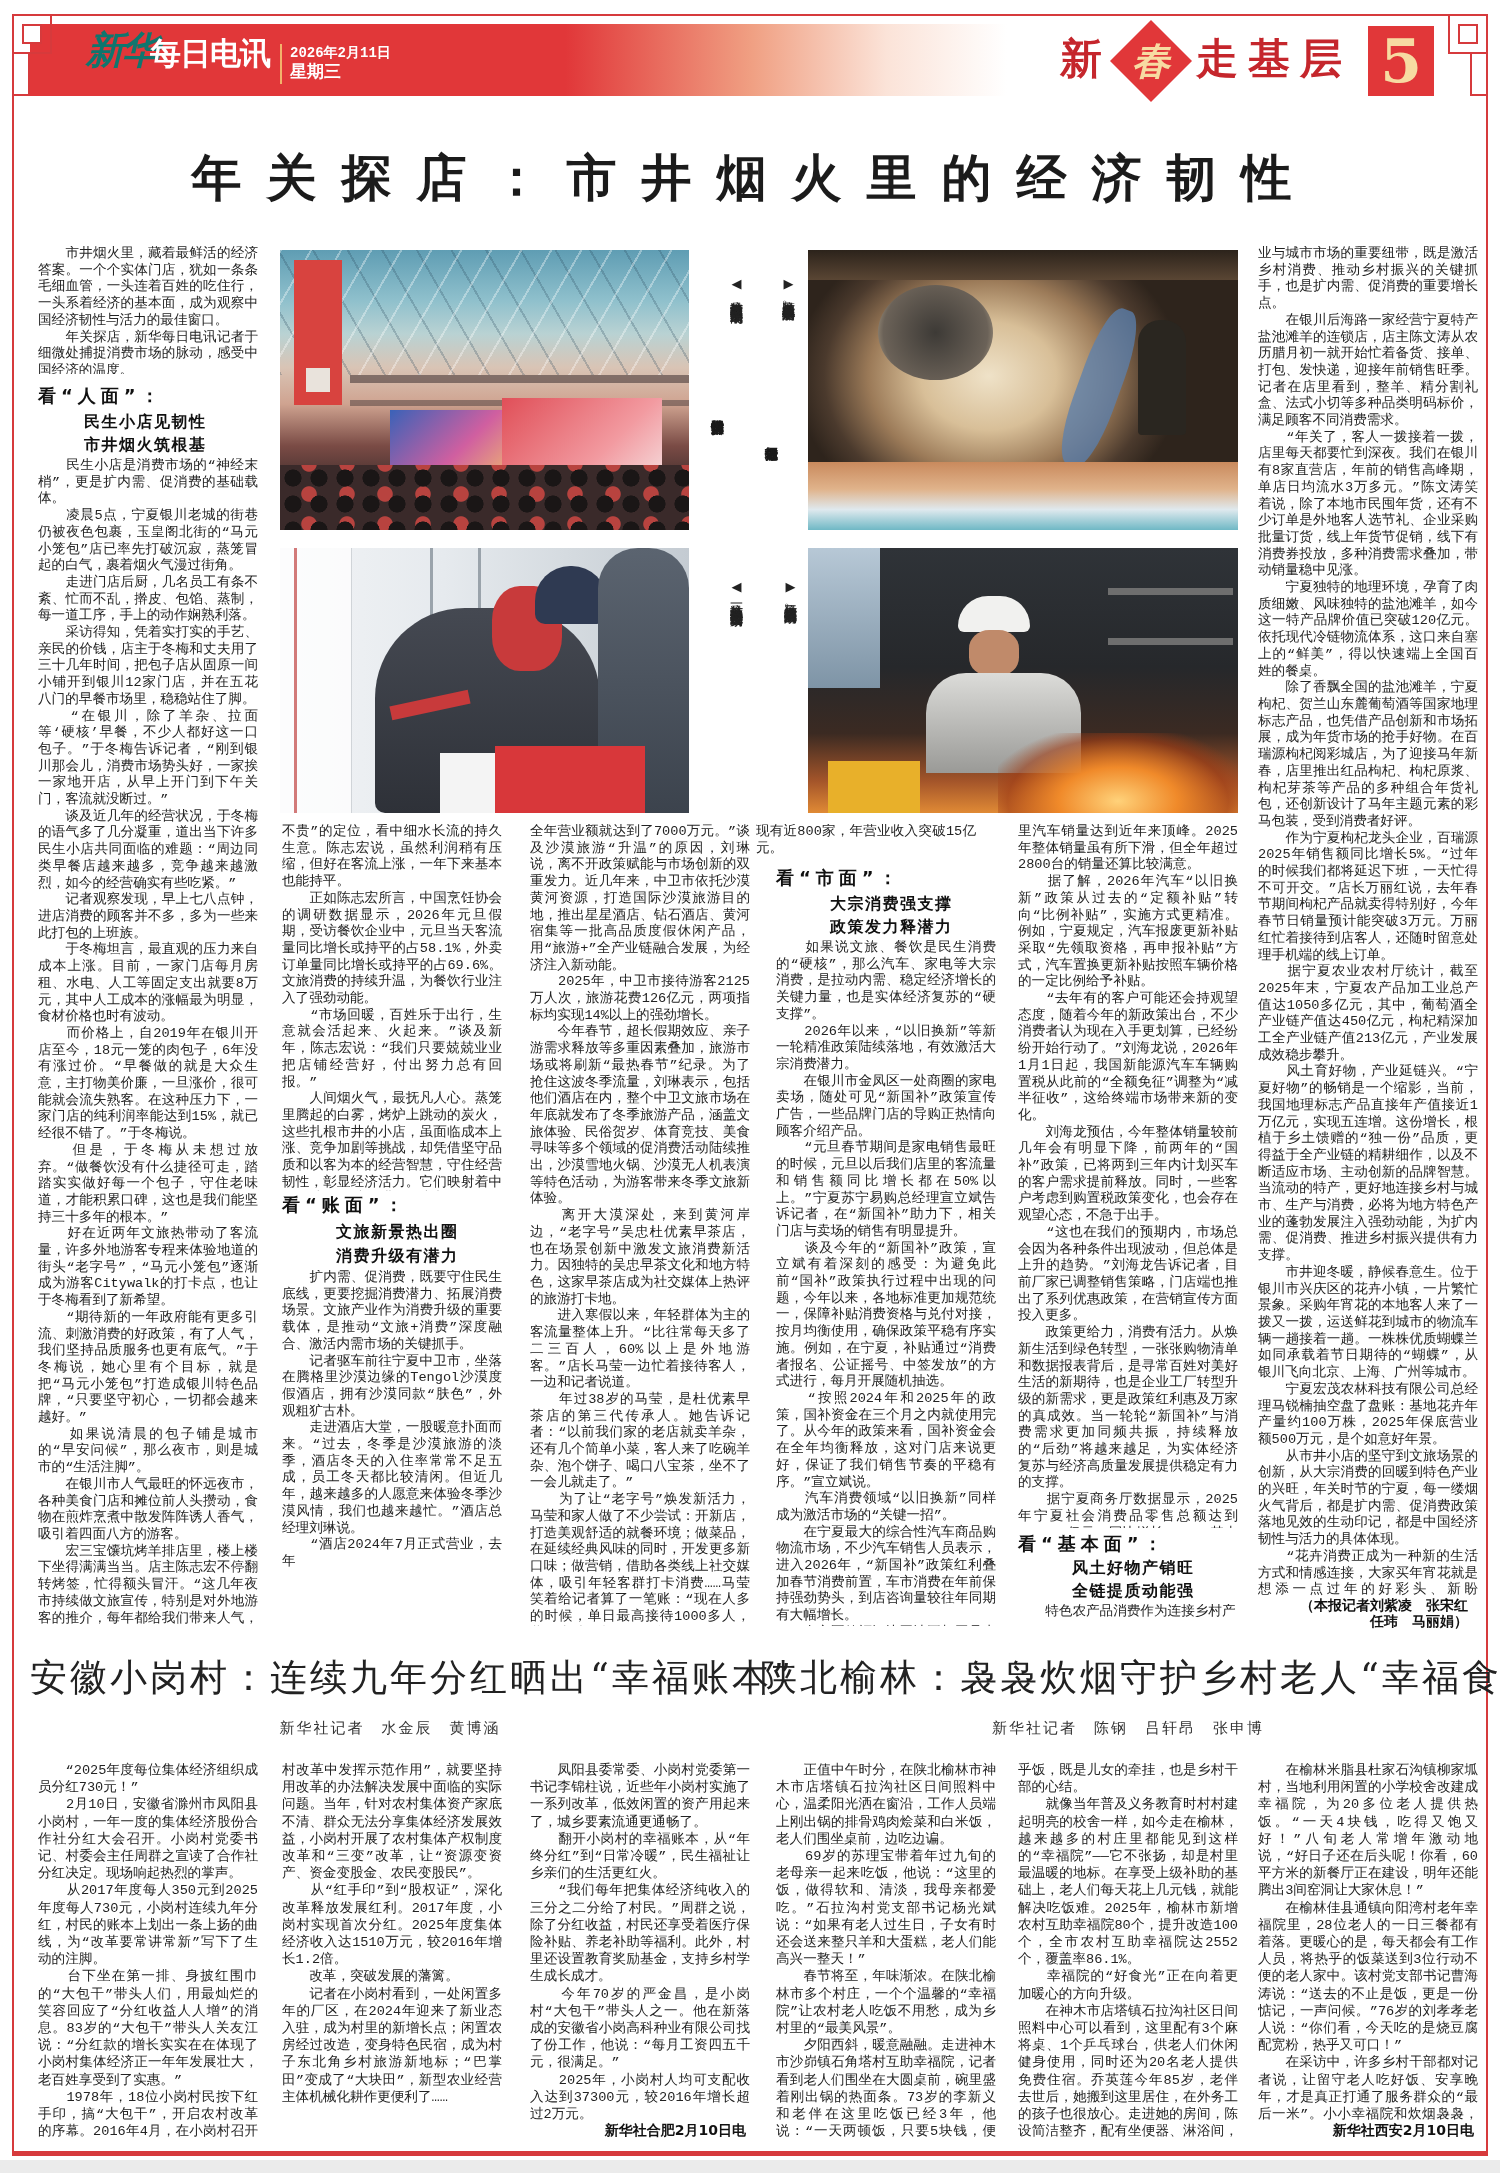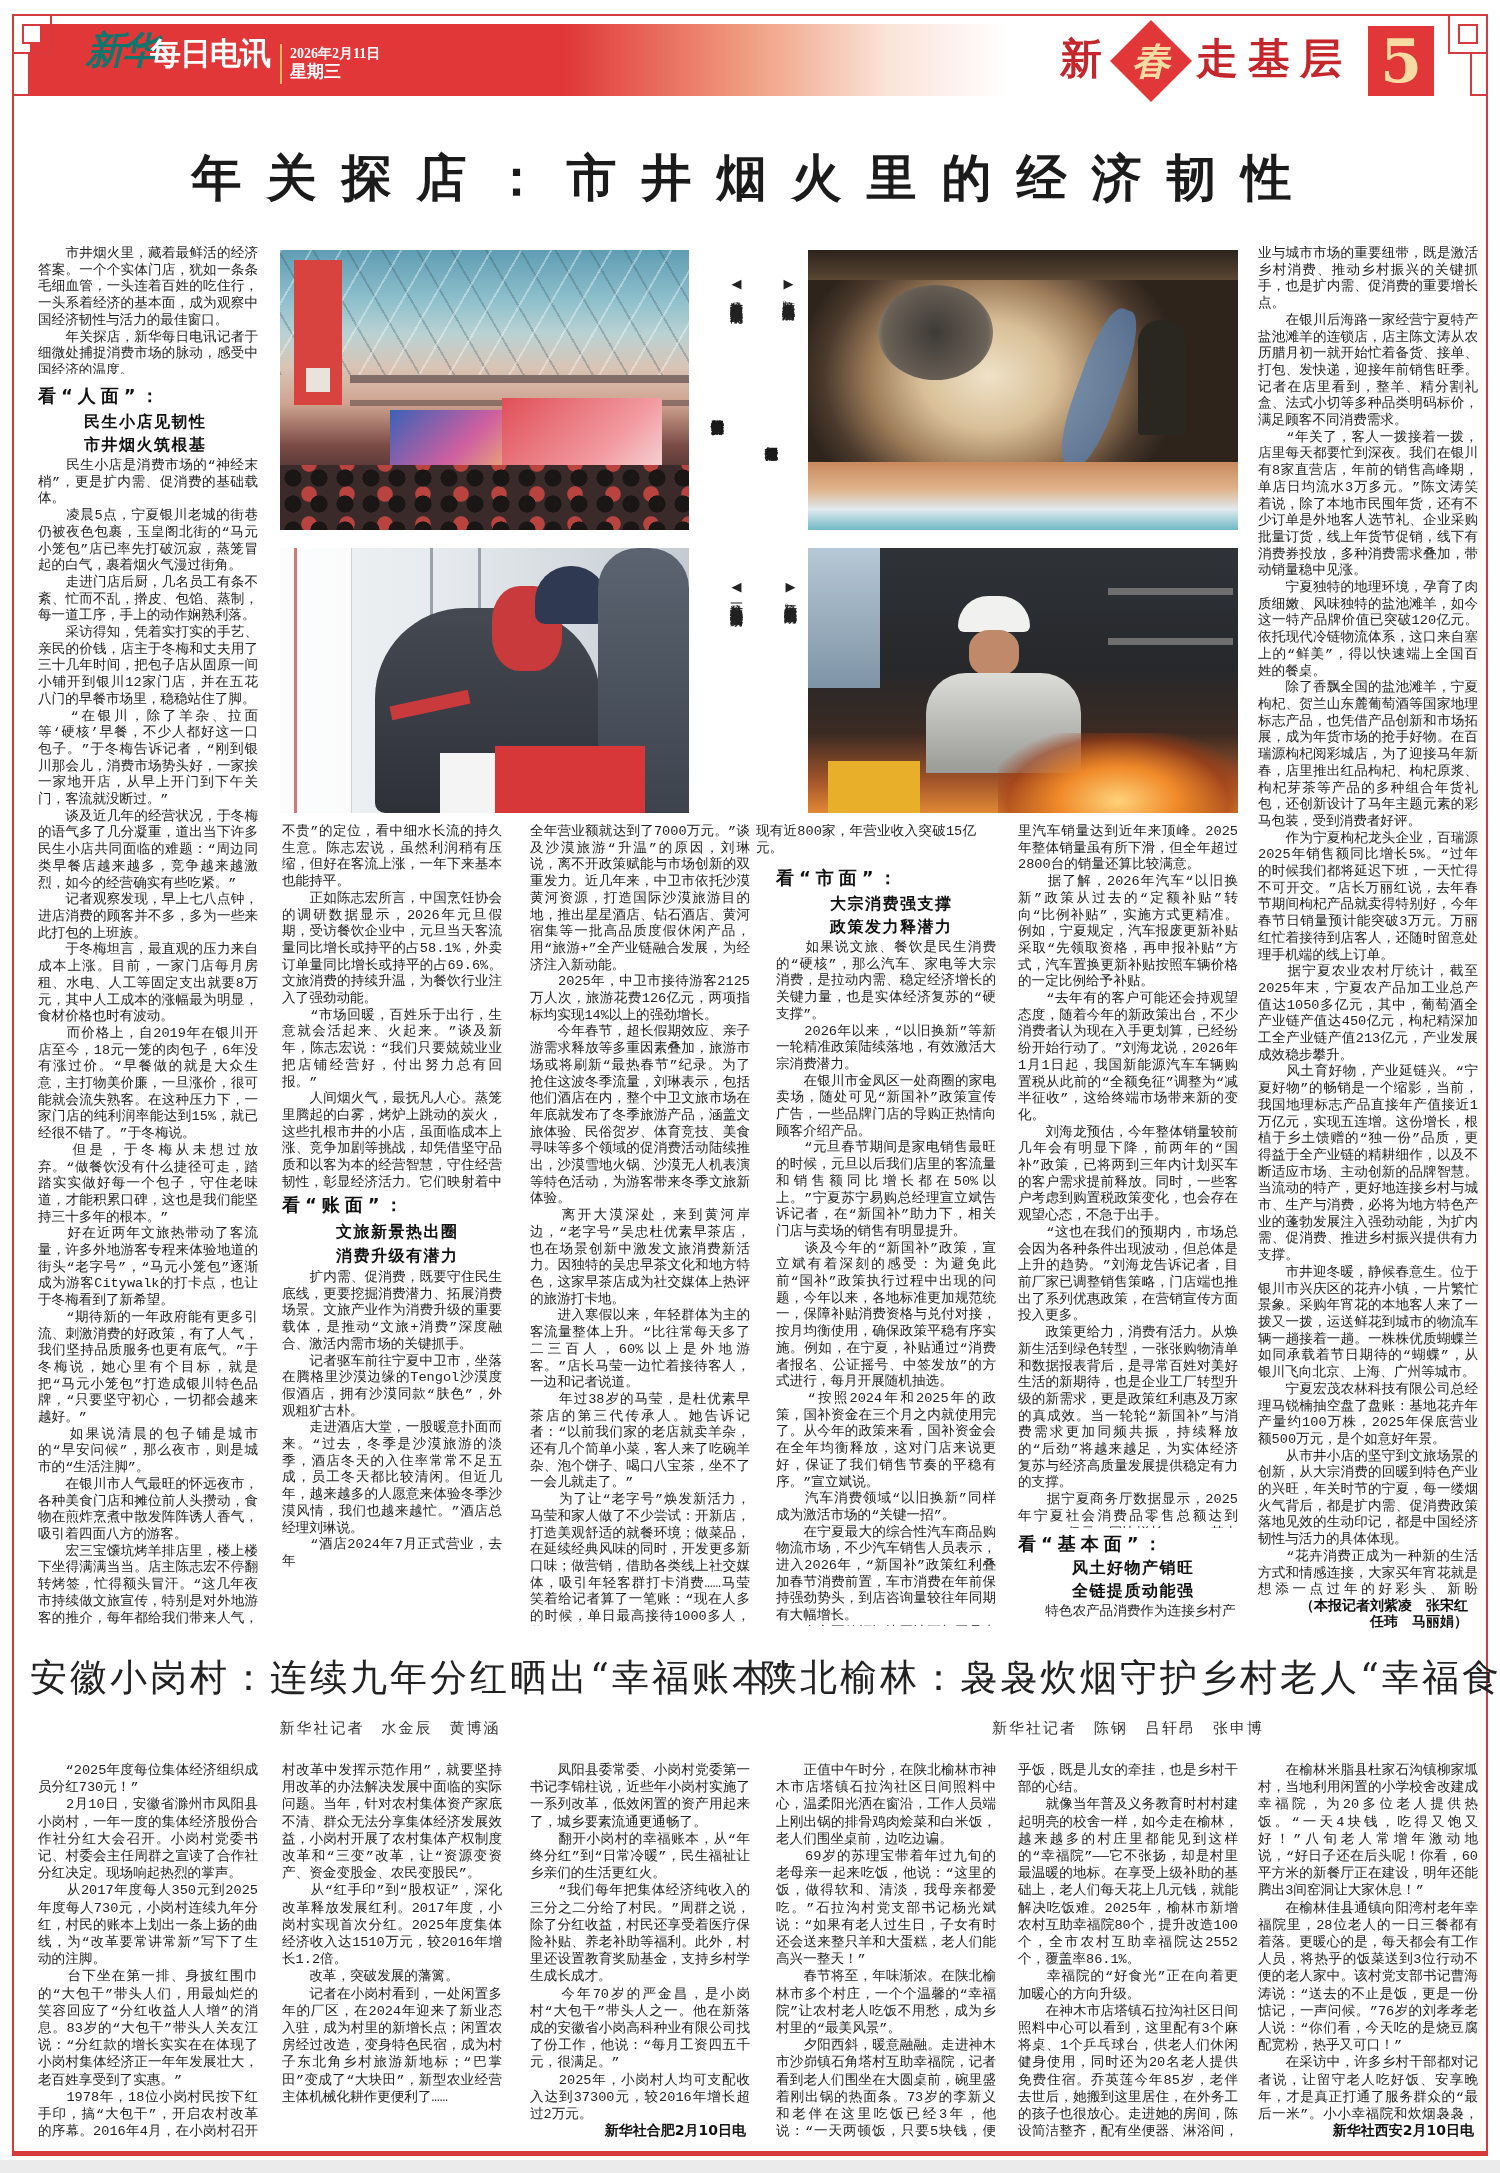--- a/index.html
+++ b/index.html
@@ -24,7 +24,7 @@
 .logo1{left:86px;top:27px;font-size:38px;line-height:46px;font-style:italic;font-weight:bold;color:#0f766e;letter-spacing:-3px;font-family:"DejaVu Serif",serif;}
 .logo2{left:150px;top:33px;font-size:31px;line-height:40px;font-weight:bold;color:#fff;font-family:"DejaVu Sans",sans-serif;letter-spacing:-1px;}
 .hdr-sep{left:280px;top:44px;width:2px;height:40px;background:#f3b36b;}
-.hdr-date{left:290px;top:45px;font-size:14px;line-height:17px;font-weight:bold;color:#fff;font-family:Liberation Serif, serif;}
+.hdr-date{left:290px;top:45px;font-size:14px;line-height:17px;font-weight:bold;color:#fff;font-family:Liberation Mono, monospace;}
 .hdr-week{left:290px;top:63px;font-size:17px;line-height:17px;font-weight:bold;color:#fff;font-family:"DejaVu Sans",sans-serif;}
 .sec-pre{left:1060px;top:34px;font-size:42px;line-height:50px;color:#c5262c;font-weight:bold;}
 .diamond{left:1122px;top:32px;width:58px;height:58px;background:#e13739;transform:rotate(45deg);}

